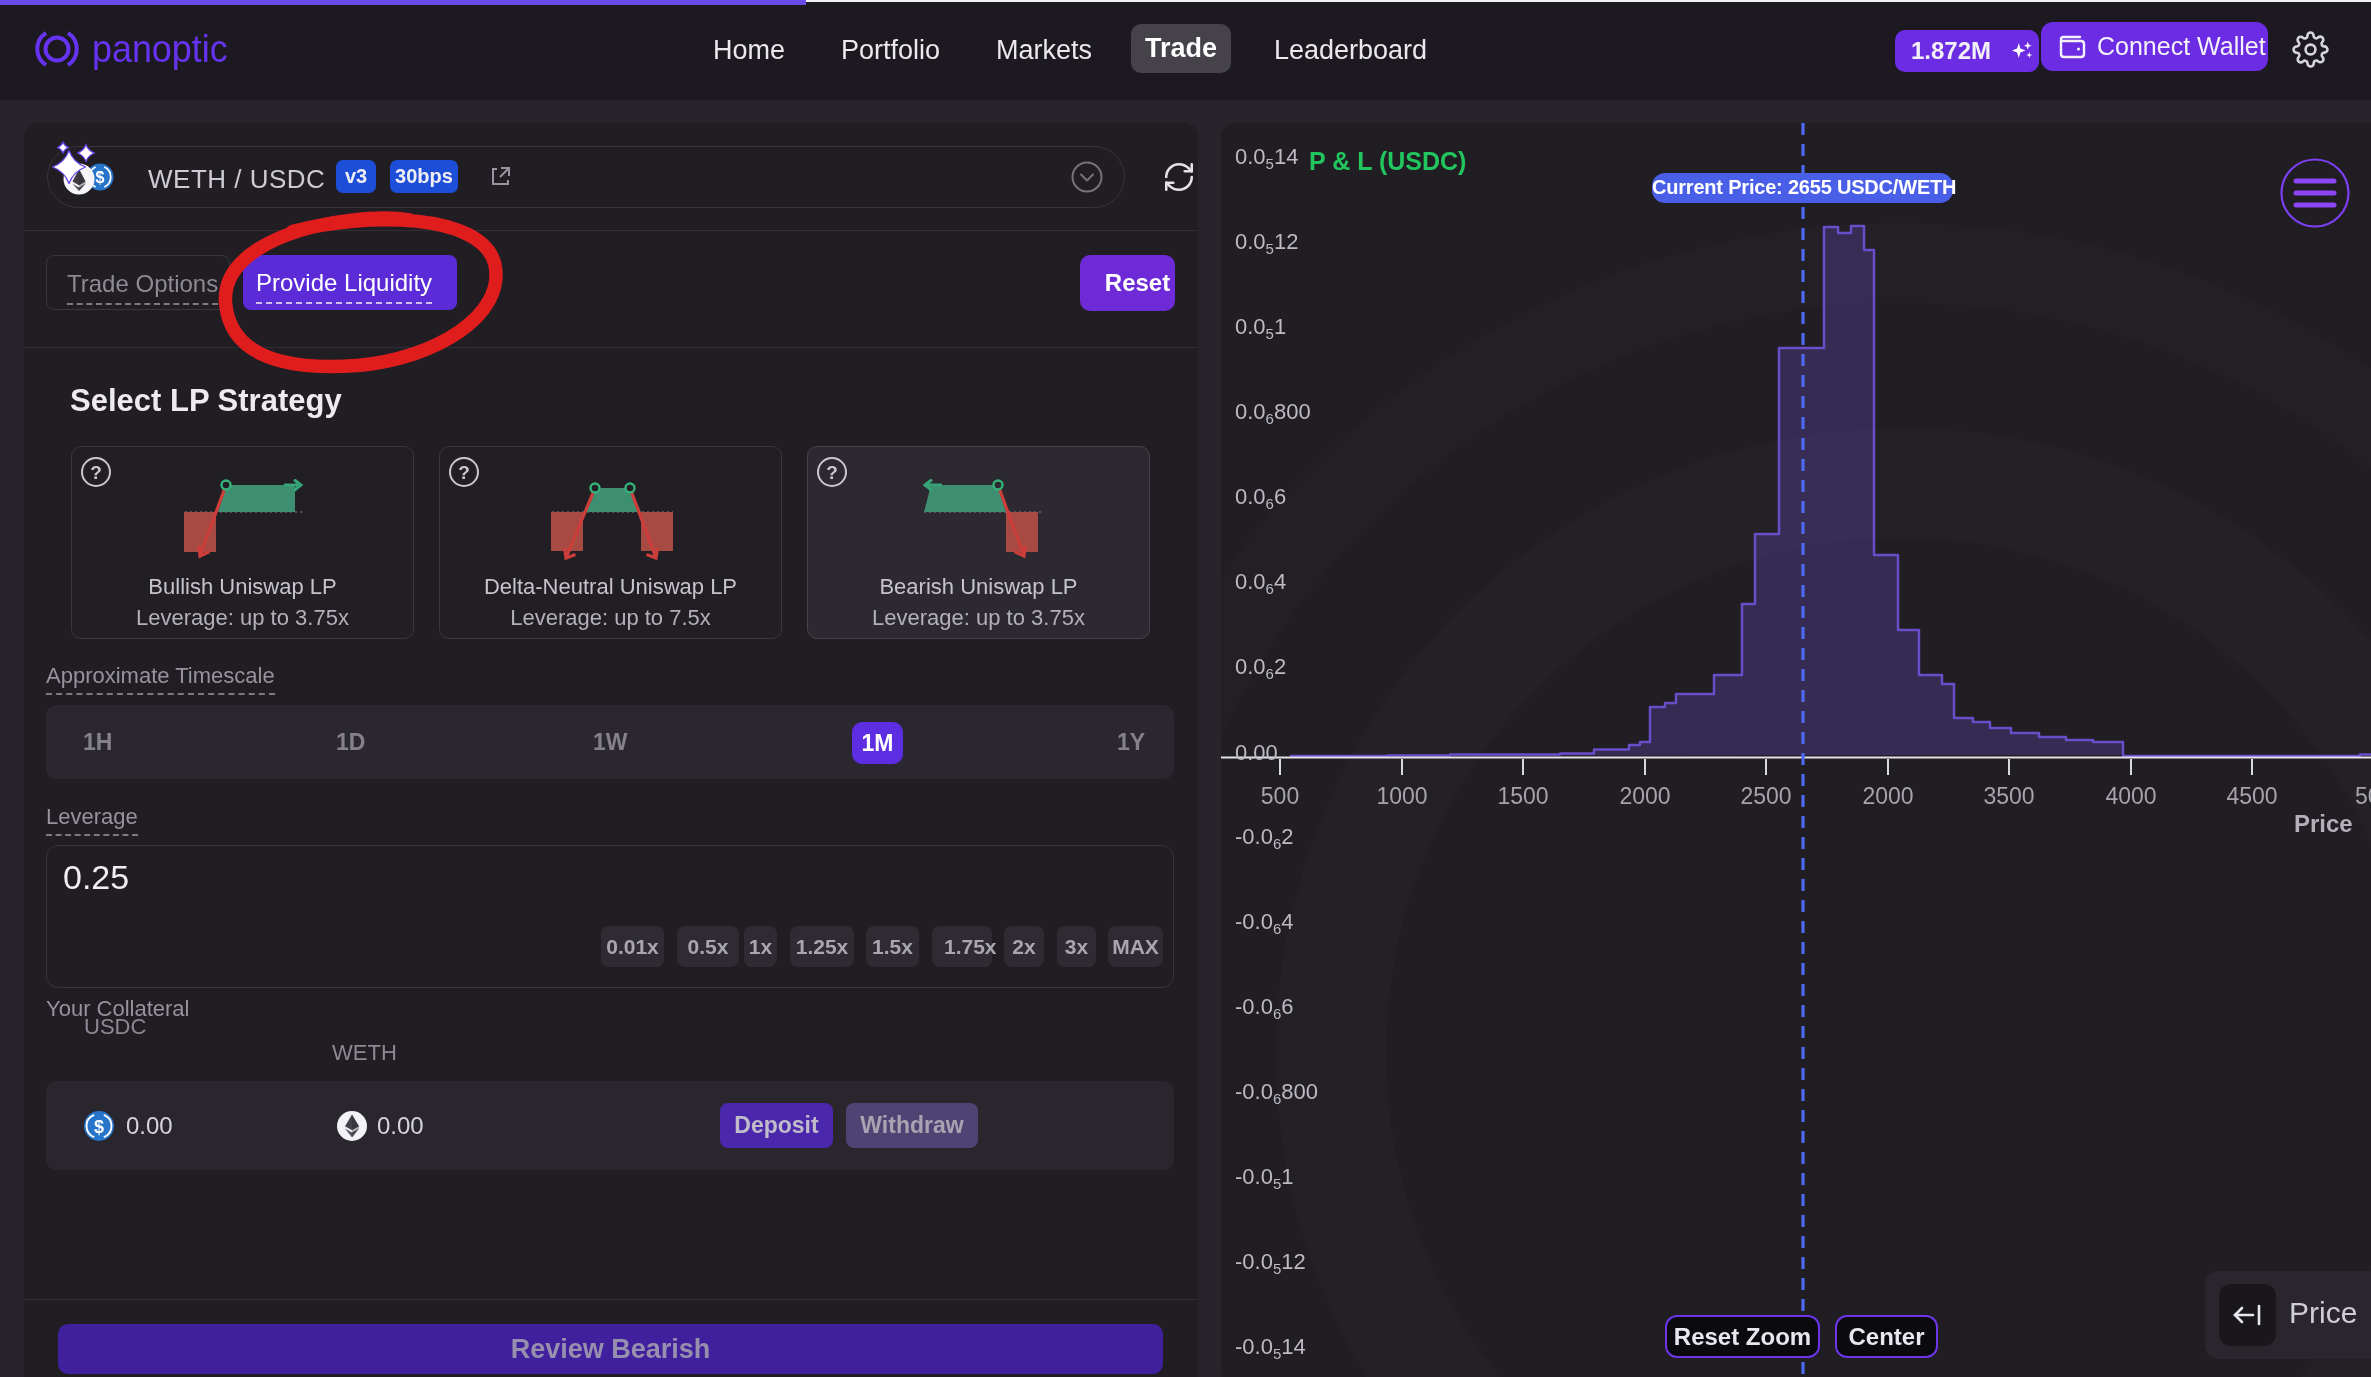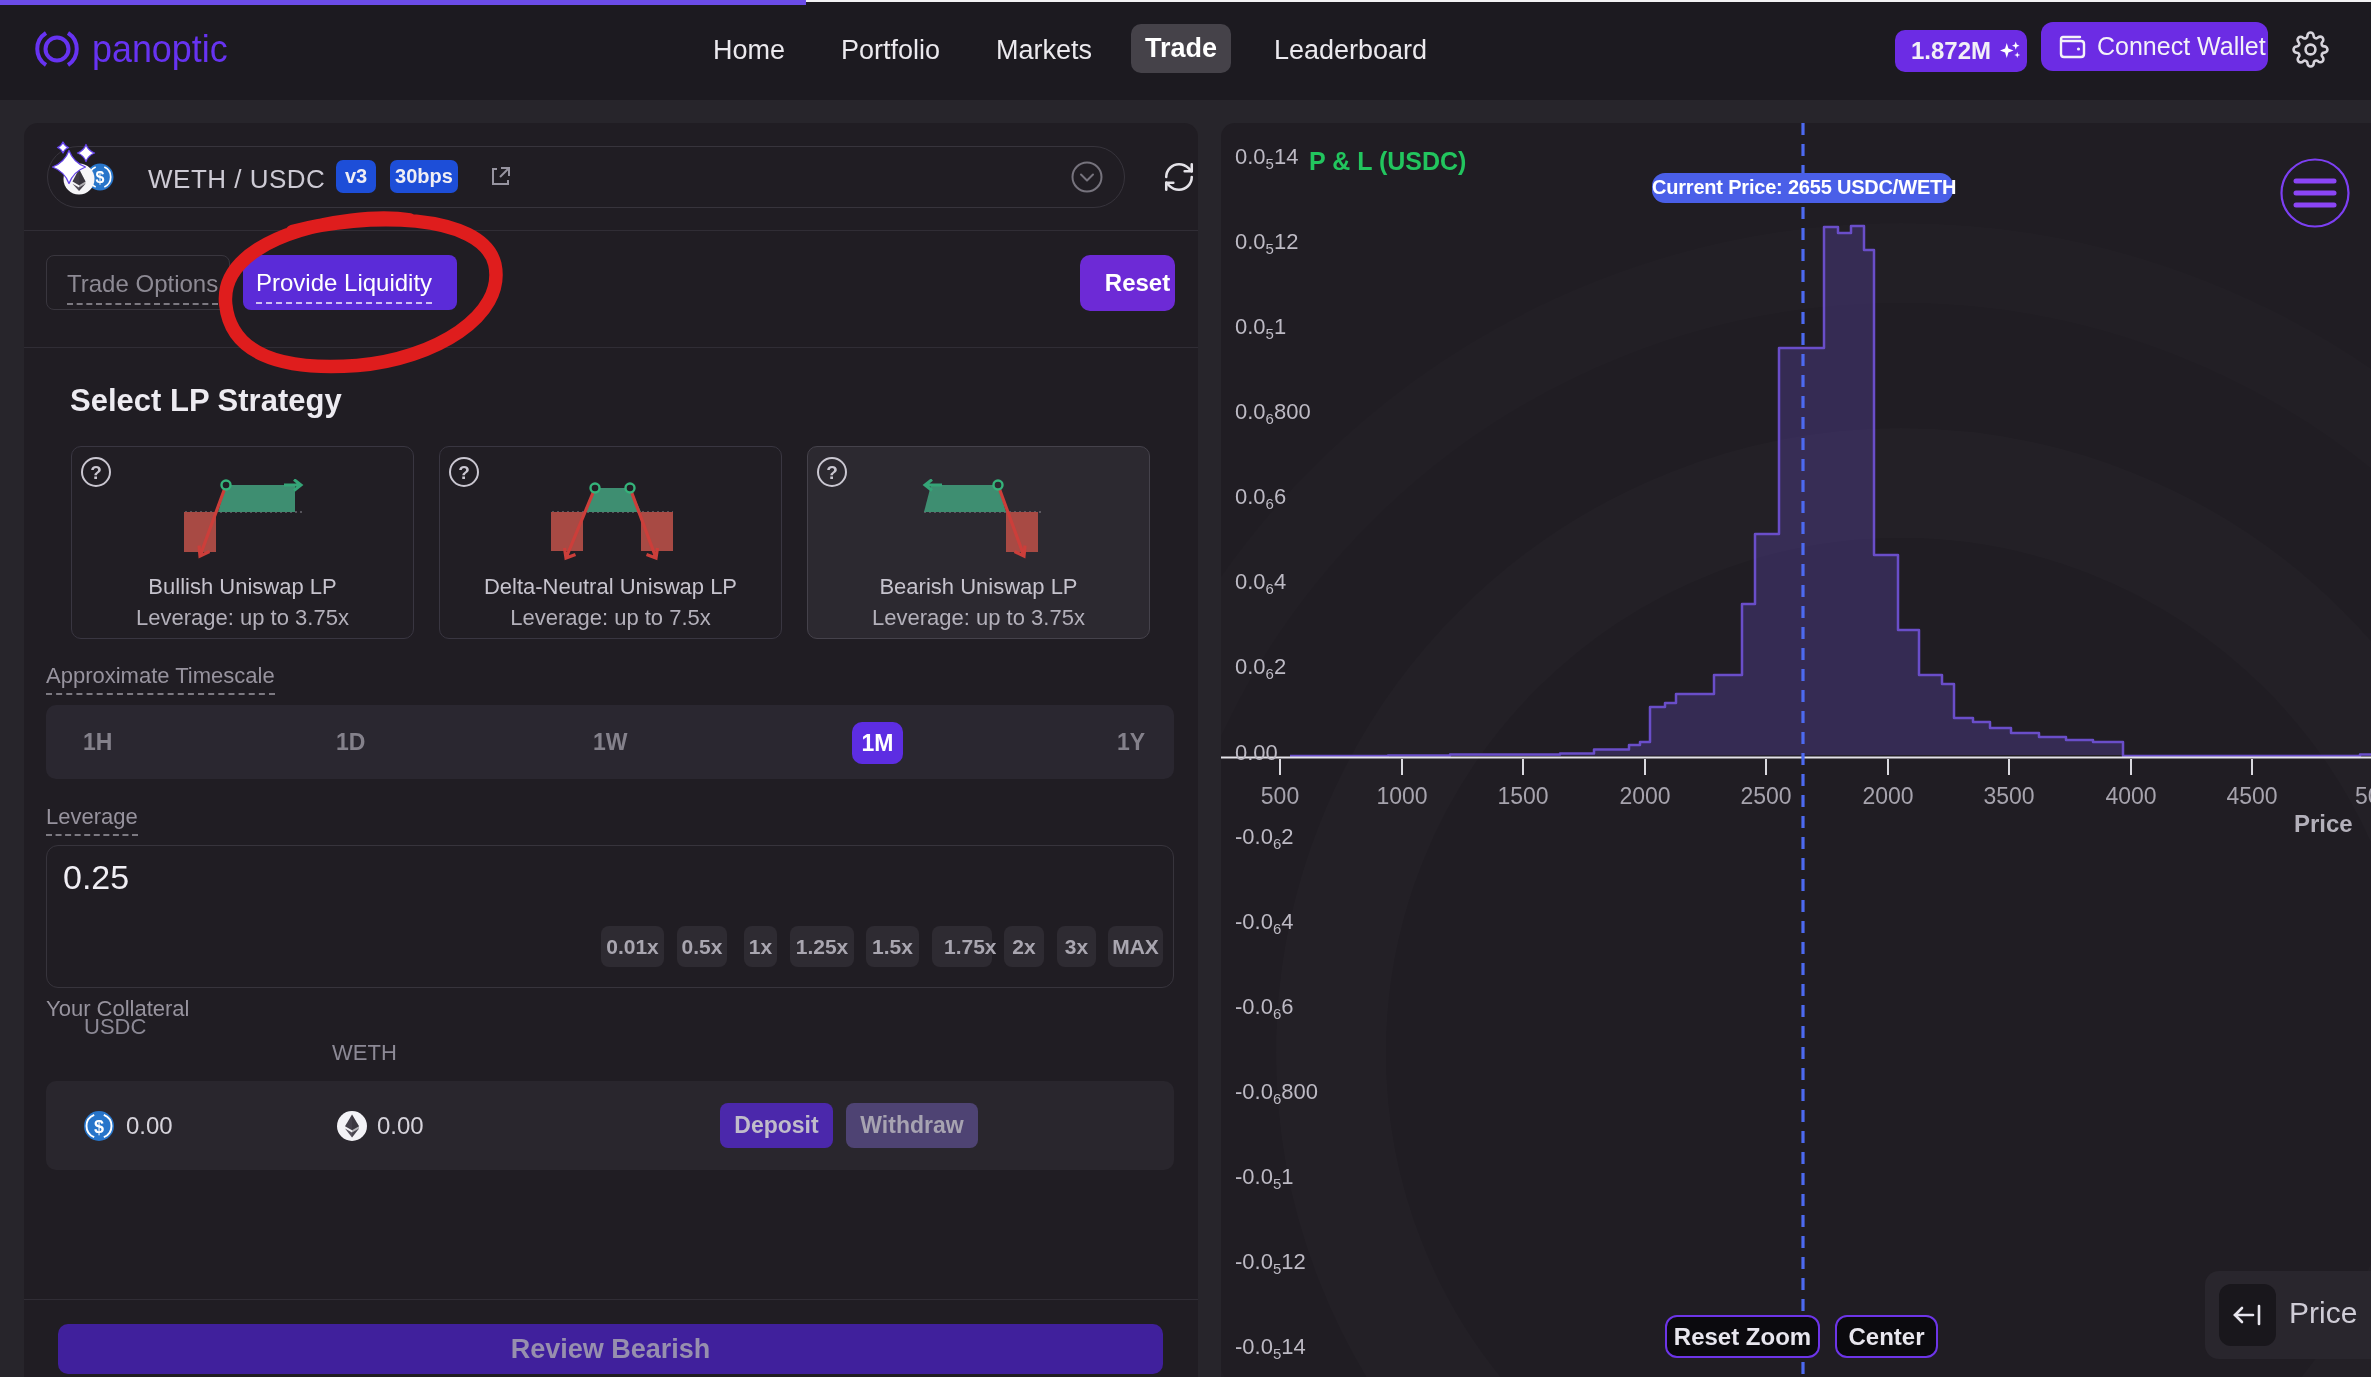--- a/index.html
+++ b/index.html
@@ -13,7 +13,7 @@
   #loadbar { position:absolute; left:0; top:0; width:806px; height:5px; background:#6b4ce8; z-index:61; }
   .navitem { position:absolute; top:0; height:100px; line-height:100px; color:#ebe9ee; font-size:27px; }
   #tradepill { position:absolute; left:1131px; top:24px; width:100px; height:49px; background:#454249; border-radius:10px; color:#fff; font-weight:bold; font-size:27px; text-align:center; line-height:49px; }
-  #mpill { position:absolute; left:1895px; top:30px; width:132px; height:42px; background:#6c2ce4; border-radius:10px; color:#f2f0f6; font-weight:bold; font-size:24px; line-height:42px; }
+  #mpill { position:absolute; left:1895px; top:30px; width:144px; height:42px; background:#6c2ce4; border-radius:10px; color:#f2f0f6; font-weight:bold; font-size:24px; line-height:42px; }
   #cwallet { position:absolute; left:2041px; top:22px; width:227px; height:49px; background:#6c2ce4; border-radius:12px; color:#f4f2f8; font-size:25px; line-height:49px; }
 
   

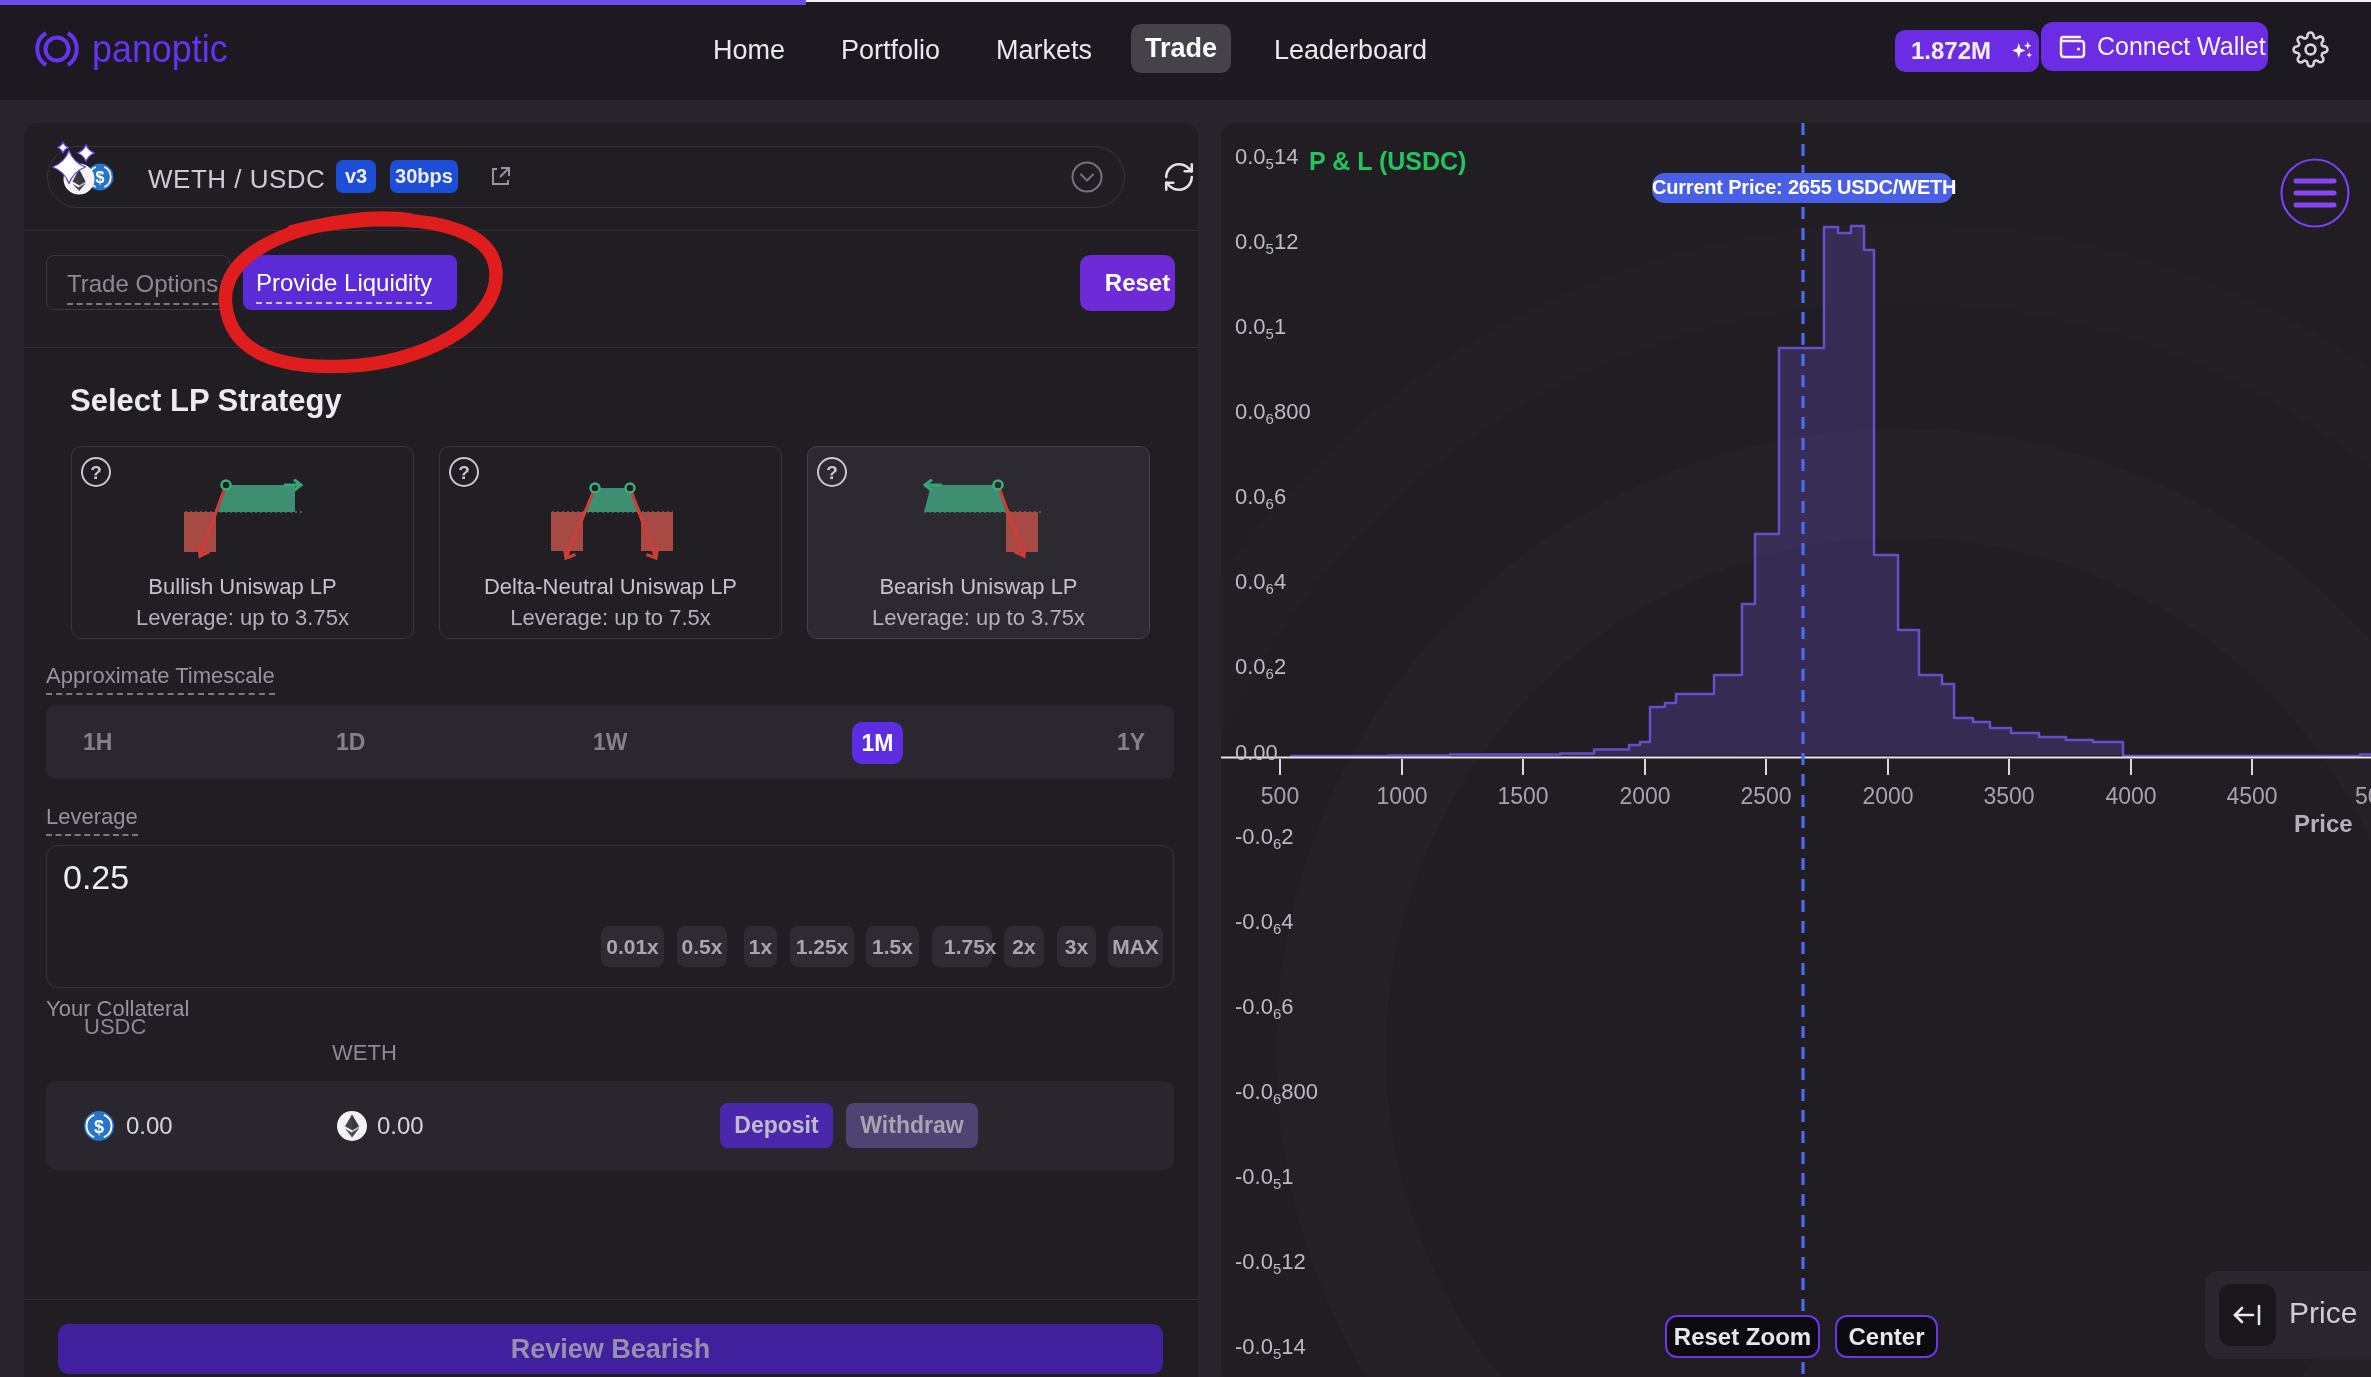--- a/index.html
+++ b/index.html
@@ -224,7 +224,7 @@
   <div id="levbox">
     <div id="levval">0.25</div>
     <div class="preset" style="left:554px; width:63px;">0.01x</div>
-    <div class="preset" style="left:630px; width:50px;">0.5x</div>
+    <div class="preset" style="left:630px; width:62px;">0.5x</div>
     <div class="preset" style="left:697px; width:33px;">1x</div>
     <div class="preset" style="left:743px; width:64px;">1.25x</div>
     <div class="preset" style="left:819px; width:53px;">1.5x</div>

